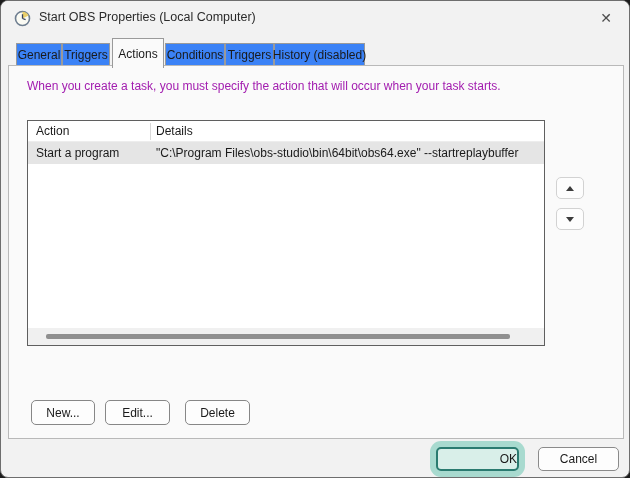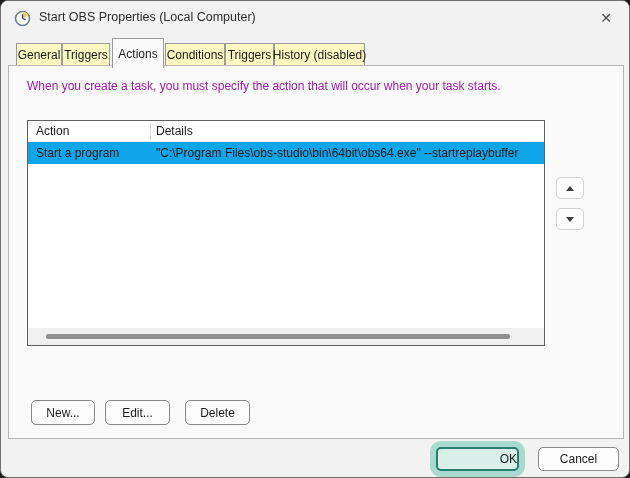--- a/index.html
+++ b/index.html
@@ -27,7 +27,7 @@
   
   .tab {
     position:absolute; top:42px; height:23px;
-    background:#fef9c3; border:1px solid #9a9a9a; border-bottom:none;
+    background:#3b82f6; border:1px solid #9a9a9a; border-bottom:none;
     display:flex; align-items:center; justify-content:center;
     font-size:12px; white-space:nowrap; z-index:2;
   }

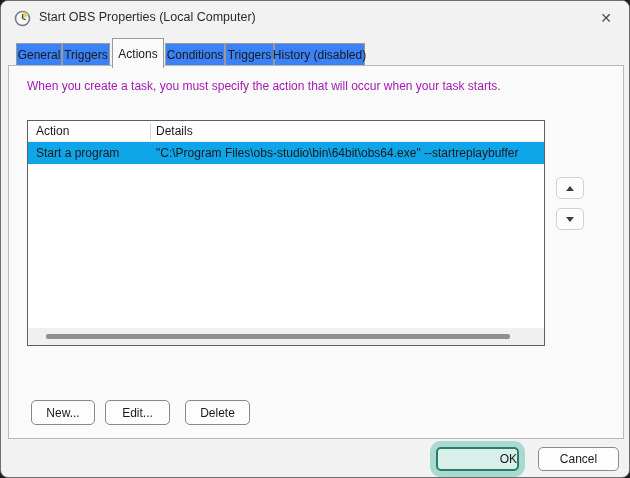--- a/index.html
+++ b/index.html
@@ -50,7 +50,7 @@
   #col-action  { position:absolute; left:8px;  top:3px; }
   #col-details { position:absolute; left:128px; top:3px; }
   #col-divider { position:absolute; left:122px; top:2px; width:1px; height:17px; background:#d9d9d9; }
-  #row-0 { position:absolute; left:0; top:21px; width:100%; height:22px; background:#0ea5e9; }
+  #row-0 { position:absolute; left:0; top:21px; width:100%; height:22px; background:#e5e5e5; }
   #row-0 .cell-action  { position:absolute; left:8px;  top:4px; white-space:nowrap; }
   #row-0 .cell-details { position:absolute; left:128px; top:4px; white-space:nowrap; }
   #hscrollbar { position:absolute; left:0; bottom:0; width:100%; height:17px; background:#f0f0f0; }

